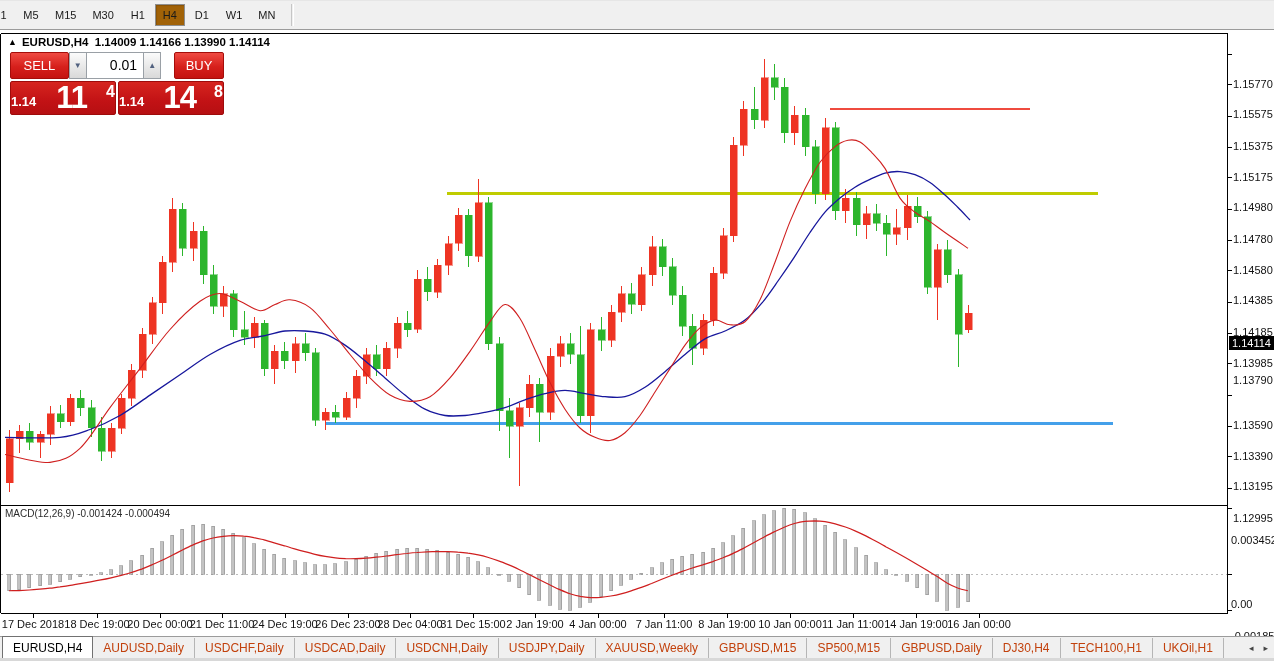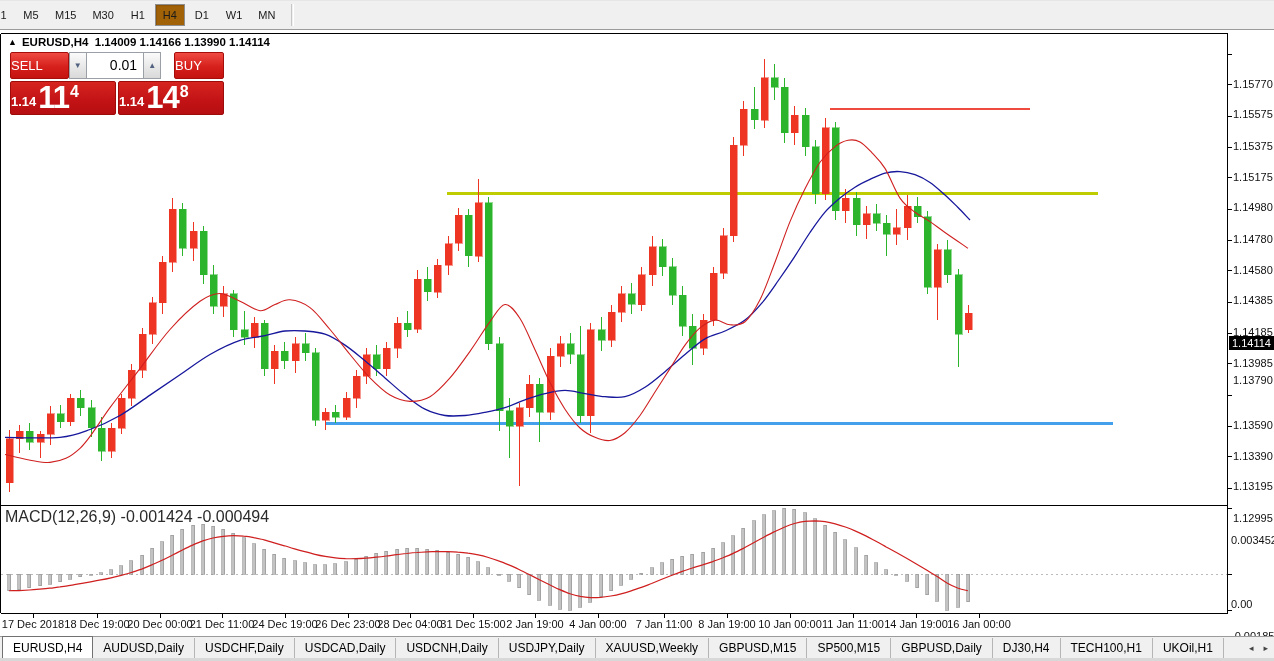--- a/index.html
+++ b/index.html
@@ -28,7 +28,7 @@
   
   .trade-panel{position:absolute;left:10px;top:22px;width:214px;}
   .tp-row1{display:flex;height:27px;}
-  .tp-btn{width:66px;height:27px;color:#fff;font-size:13px;line-height:25px;
+  .tp-btn{width:66px;height:27px;color:#fff;font-size:13px;text-align:center;line-height:25px;
     background:linear-gradient(180deg,#ef4a42 0%,#d6201c 55%,#c41310 100%);
     border:1px solid #a50d0a;border-radius:2px;cursor:default;}
   .tp-spin{width:20px;height:27px;background:linear-gradient(180deg,#fbfbfb,#d9d9d9);

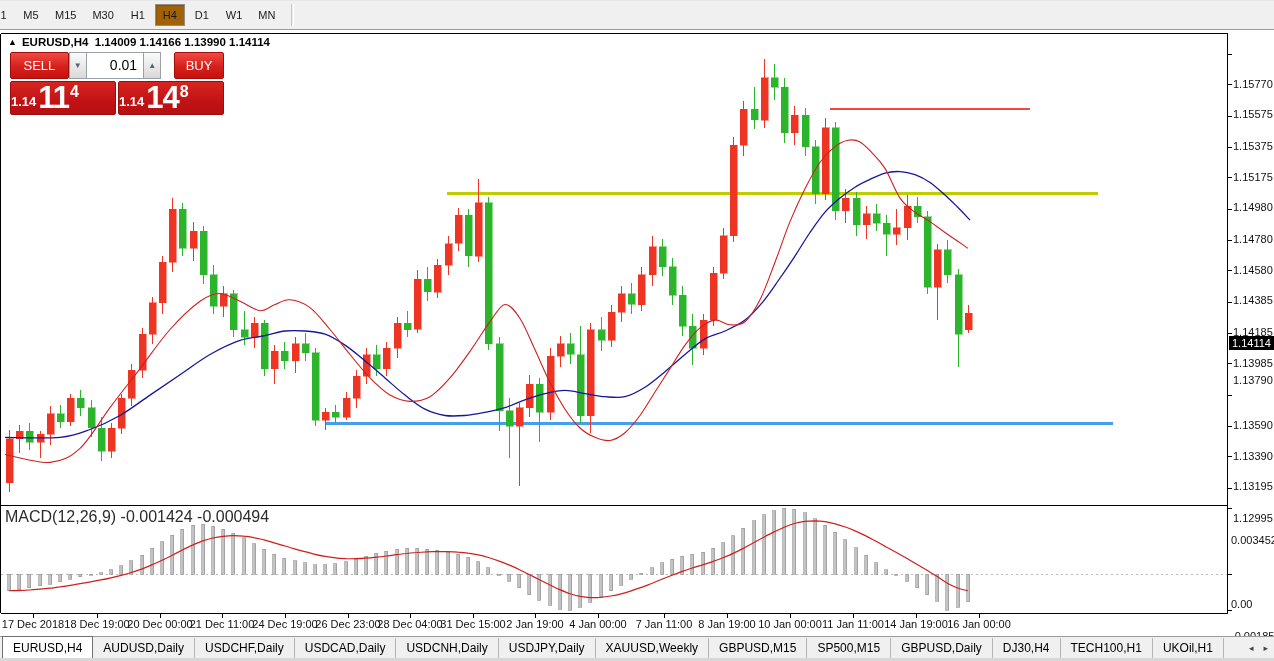--- a/index.html
+++ b/index.html
@@ -37,7 +37,7 @@
     font-size:14px;color:#000;text-align:right;padding:0 6px;line-height:25px;}
   .tp-row2{display:flex;margin-top:2px;}
   .tp-price{width:106px;height:34px;color:#fff;background:linear-gradient(180deg,#d6251f 0%,#c21215 60%,#b60f12 100%);
-    border:1px solid #9e0b0b;border-radius:2px;display:flex;align-items:flex-end;justify-content:flex-start;
+    border:1px solid #9e0b0b;border-radius:2px;display:flex;align-items:flex-end;justify-content:space-between;
     padding-bottom:2px;cursor:default;}
   .tp-price + .tp-price{margin-left:2px;}
   .tp-small{font-size:13px;font-weight:700;line-height:20px;margin-right:2px;}

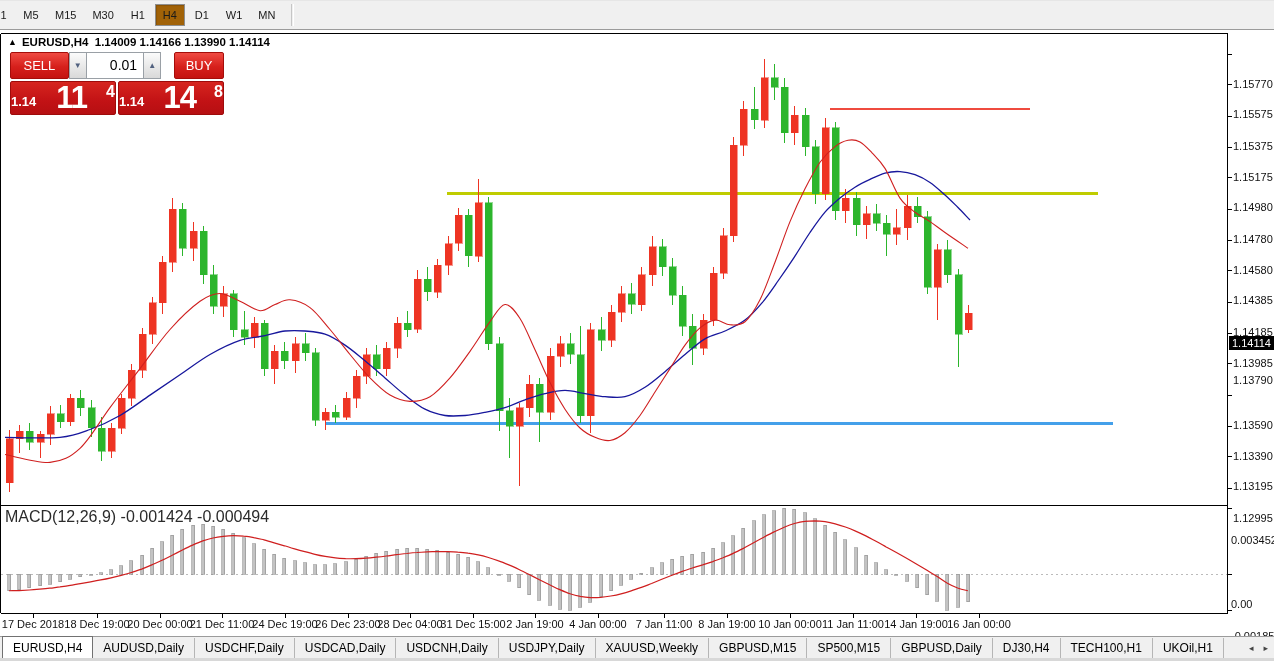--- a/index.html
+++ b/index.html
@@ -18,7 +18,7 @@
   svg{position:absolute;left:0;top:0;}
   .symbol-title{position:absolute;left:8px;top:6px;font-size:11.5px;font-weight:700;color:#000;white-space:nowrap;}
   .symbol-title .tri{font-size:9px;margin-right:5px;position:relative;top:-1px;}
-  .macd-title{position:absolute;left:5px;top:478px;font-size:16px;color:#2b2b2b;white-space:nowrap;}
+  .macd-title{position:absolute;left:5px;top:478px;font-size:10px;color:#2b2b2b;white-space:nowrap;}
   .price-label{position:absolute;left:1233px;font-size:11px;color:#111;white-space:nowrap;}
   .macd-scale-label{position:absolute;left:1231px;font-size:11px;color:#111;white-space:nowrap;}
   .cur-badge{position:absolute;left:1229px;width:45px;height:14px;background:#000;color:#fff;

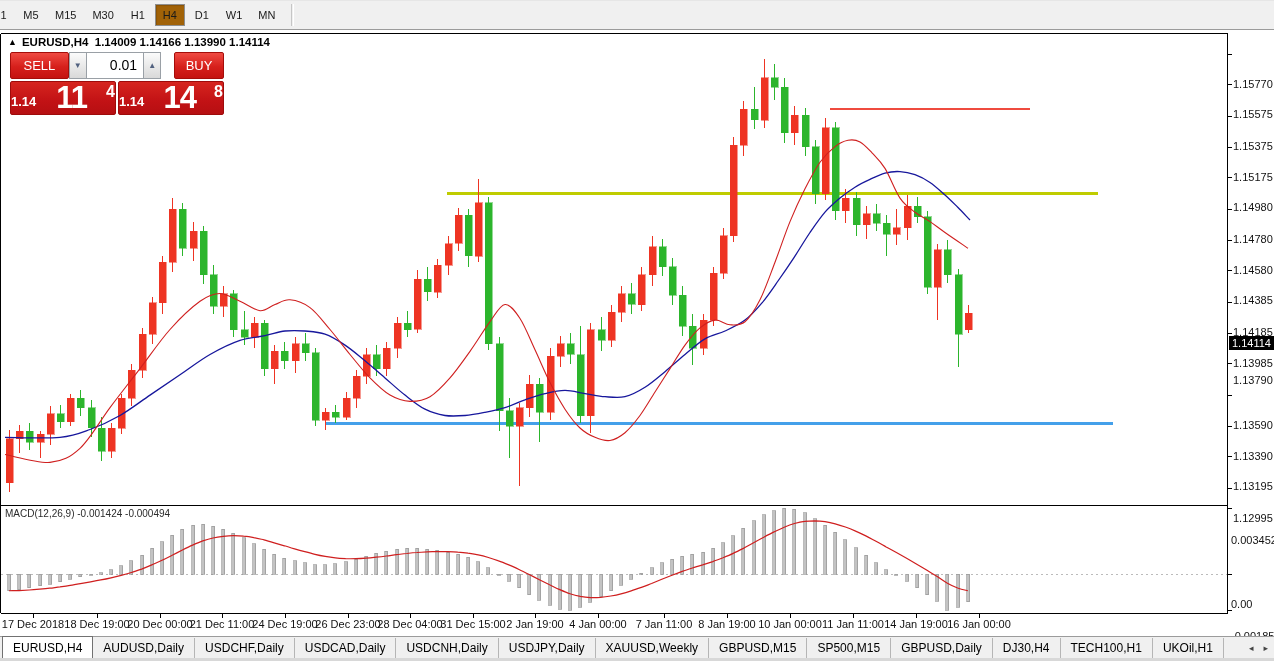--- a/index.html
+++ b/index.html
@@ -46,7 +46,7 @@
   
   .tabbar{position:absolute;left:0;top:636px;width:1274px;height:25px;background:#f0f0f0;
     border-top:1px solid #9b9b9b;border-bottom:3px solid #d8d8d8;display:flex;align-items:flex-end;}
-  .tab{height:20px;padding:2px 10px 0 10px;font-size:12px;color:#000000;white-space:nowrap;
+  .tab{height:20px;padding:2px 10px 0 10px;font-size:12px;color:#c2410c;white-space:nowrap;
     border-right:1px solid #b5b5b5;line-height:17px;cursor:default;}
   .tab.active{background:#fff;border:1px solid #717171;border-bottom:none;height:22px;
     font-weight:400;color:#000;padding-top:3px;margin-left:2px;}

